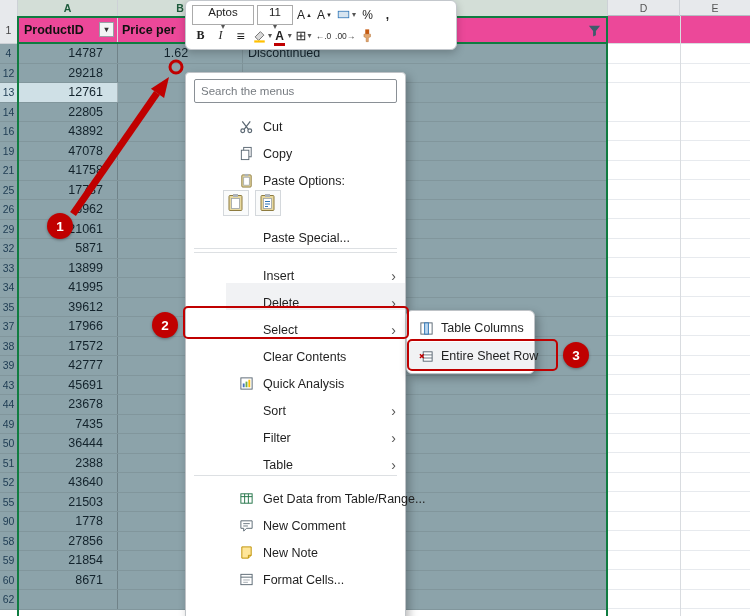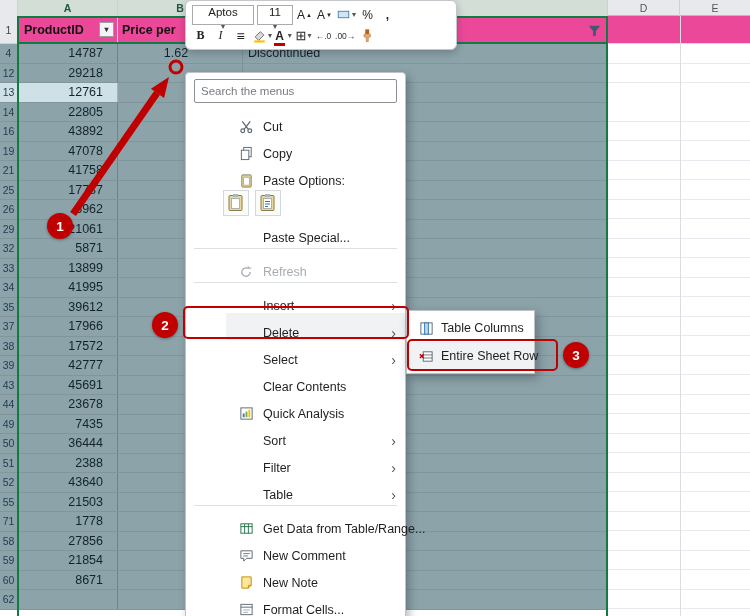--- a/index.html
+++ b/index.html
@@ -437,15 +437,6 @@
 
       <div class="divider"></div>
 
-      <div class="mi disabled">
-        <span class="gut">
-          <svg width="14" height="14" viewBox="0 0 16 16" fill="none" stroke="#A7ADB3" stroke-width="1.5">
-              <path d="M12.8 8A4.8 4.8 0 1 1 10.4 3.9"></path>
-              <path d="M10.2 1.2l1 2.9 2.9-1" stroke-width="1.2"></path>
-            </svg>
-        </span>
-        <span class="lbl">Refresh</span>
-      </div>
 
       <div class="divider"></div>
 

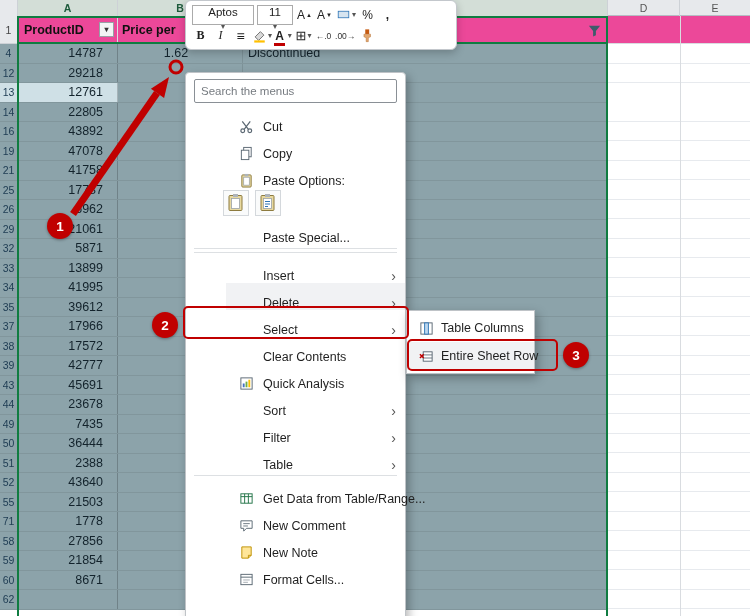--- a/index.html
+++ b/index.html
@@ -89,7 +89,7 @@
 
   
   .submenu{position:absolute;left:406px;top:310px;width:129px;background:#fff;border:1px solid #BFC3C7;
-           border-radius:0;box-shadow:3px 4px 10px rgba(0,0,0,0.28);z-index:32;padding:3px 0;}
+           border-radius:6px;box-shadow:3px 4px 10px rgba(0,0,0,0.28);z-index:32;padding:3px 0;}
   .smi{height:28px;display:flex;align-items:center;padding:0 8px;font-size:12.5px;color:#1F1F1F;}
   .smi .gut{width:22px;display:flex;justify-content:center;align-items:center;flex:none;}
   .smi .lbl{margin-left:4px;white-space:nowrap;}

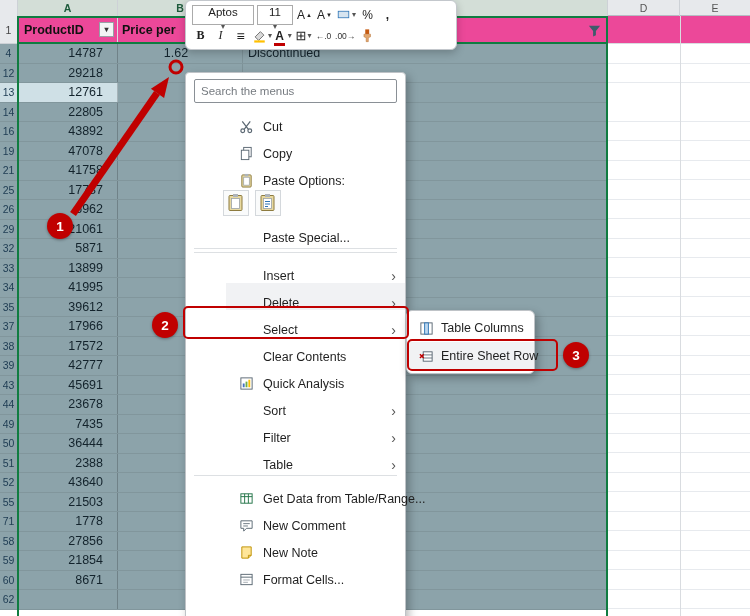--- a/index.html
+++ b/index.html
@@ -278,7 +278,7 @@
         <div class="cc"></div>
       </div>
       <div class="row">
-        <div class="rn">71</div>
+        <div class="rn">90</div>
         <div class="ca">1778</div>
         <div class="cb"></div>
         <div class="cc"></div>

